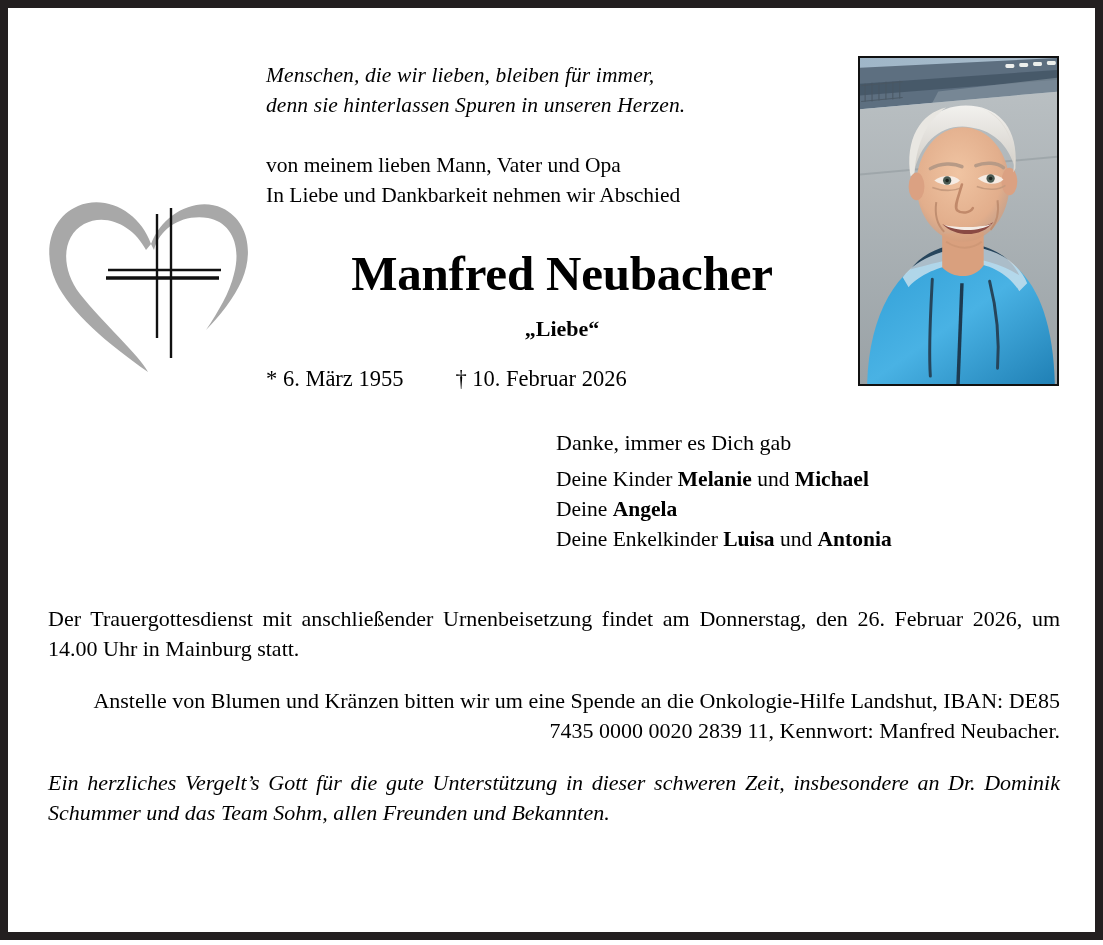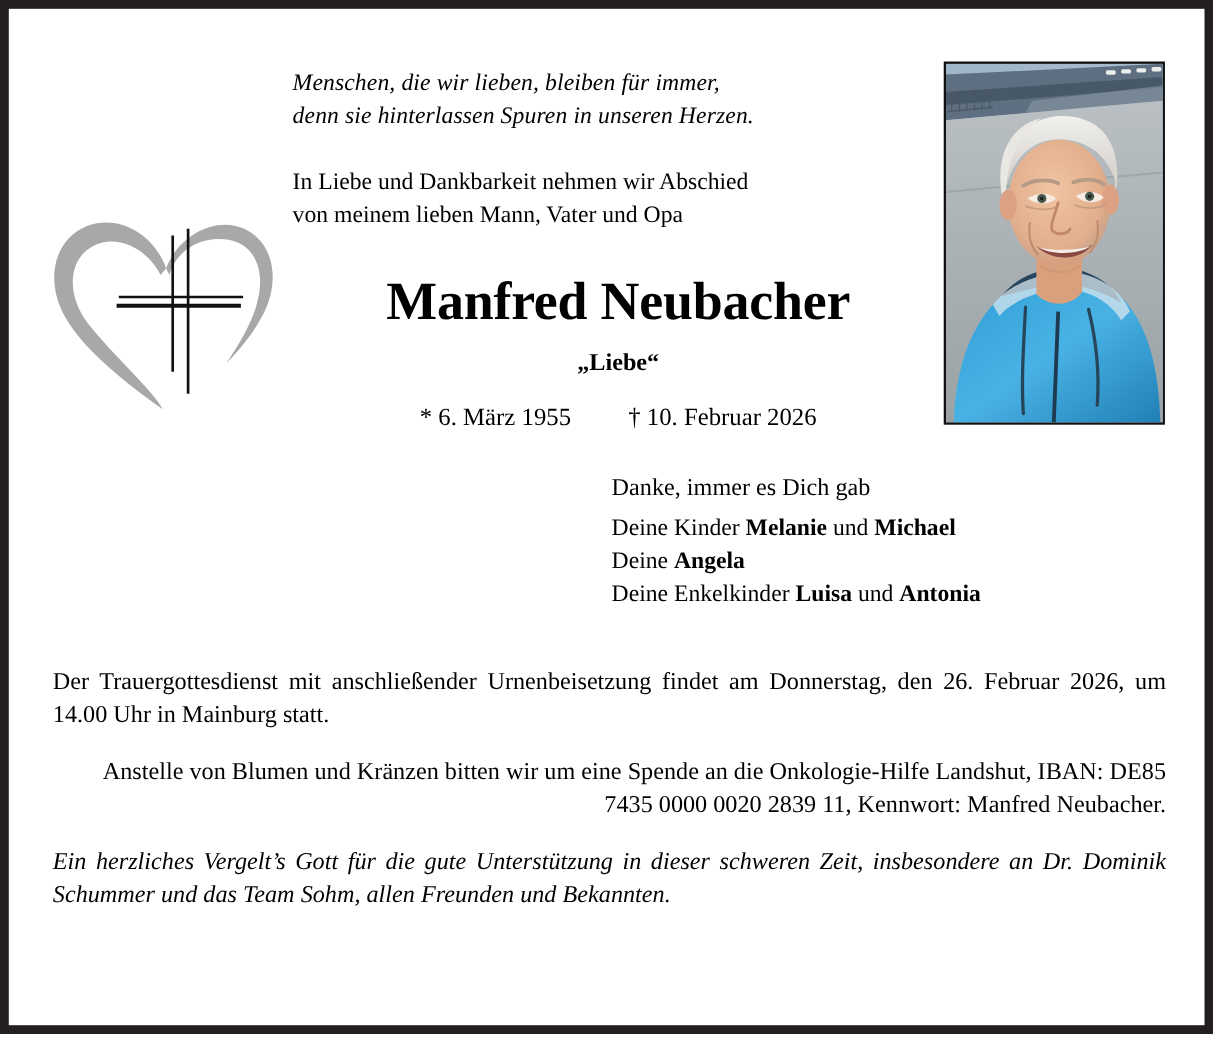--- a/index.html
+++ b/index.html
@@ -289,8 +289,8 @@
     </div>
 
     <div class="intro">
+      <div>von meinem lieben Mann, Vater und Opa</div>
       <div>In Liebe und Dankbarkeit nehmen wir Abschied</div>
-      <div>von meinem lieben Mann, Vater und Opa</div>
     </div>
 
     <div class="name">Manfred Neubacher</div>

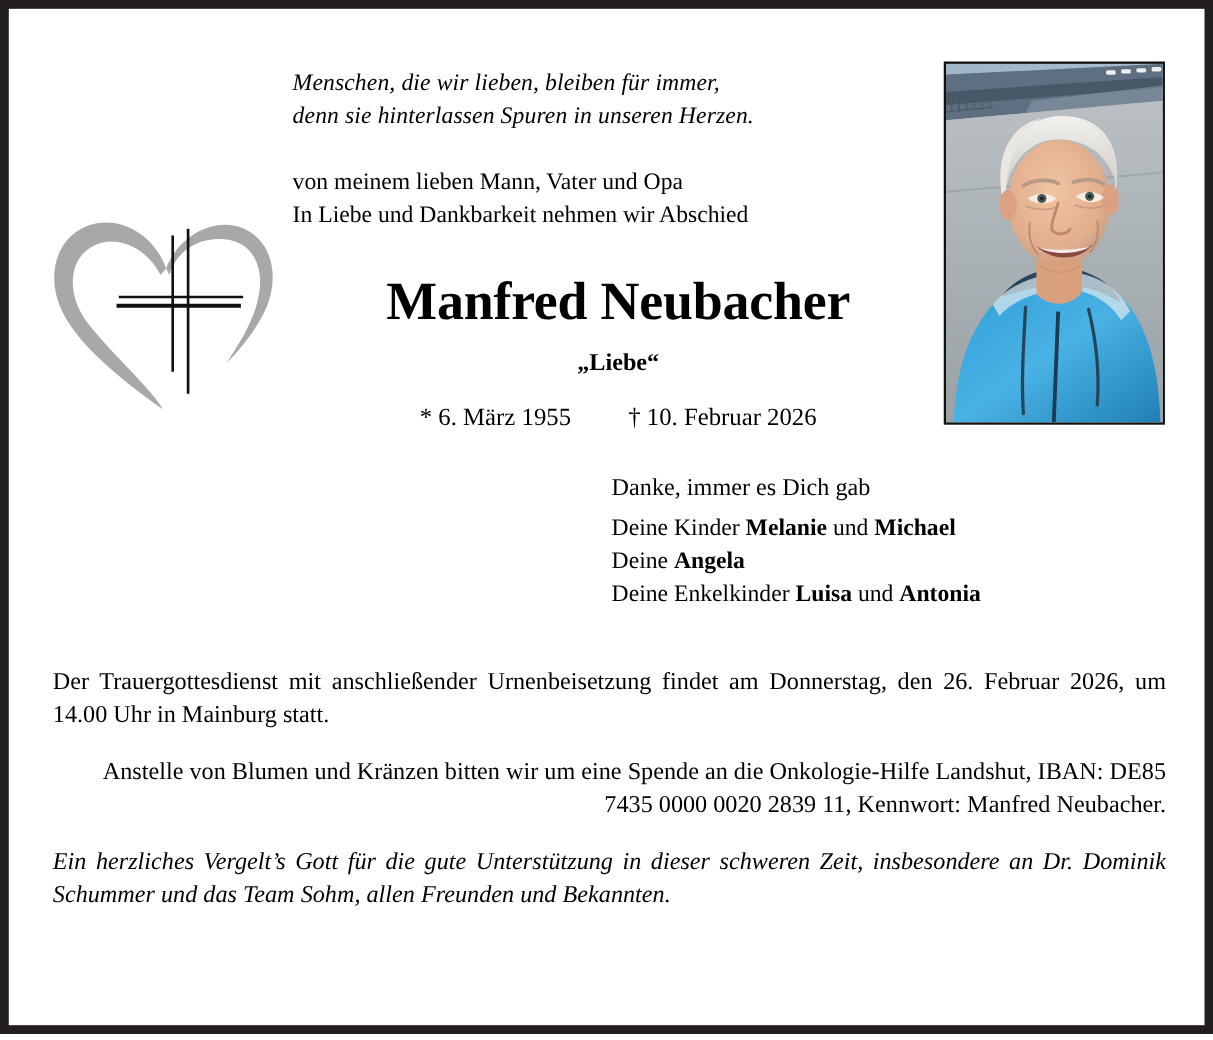--- a/index.html
+++ b/index.html
@@ -101,7 +101,7 @@
     left: 258px;
     top: 356px;
     width: 592px;
-    text-align: center;
+    text-align: left;
     font-size: 22.5px;
     line-height: 30px;
   }

